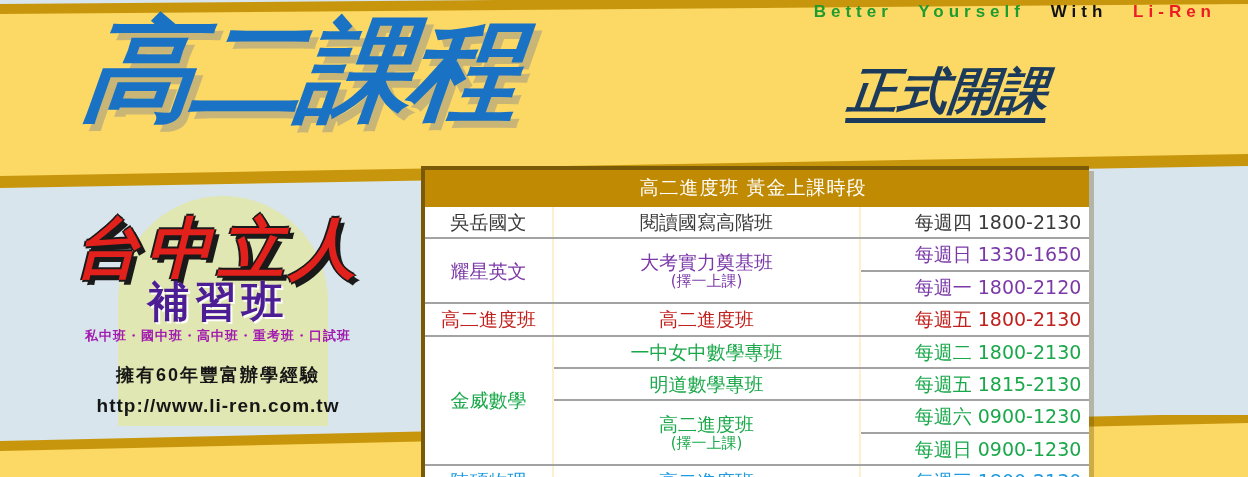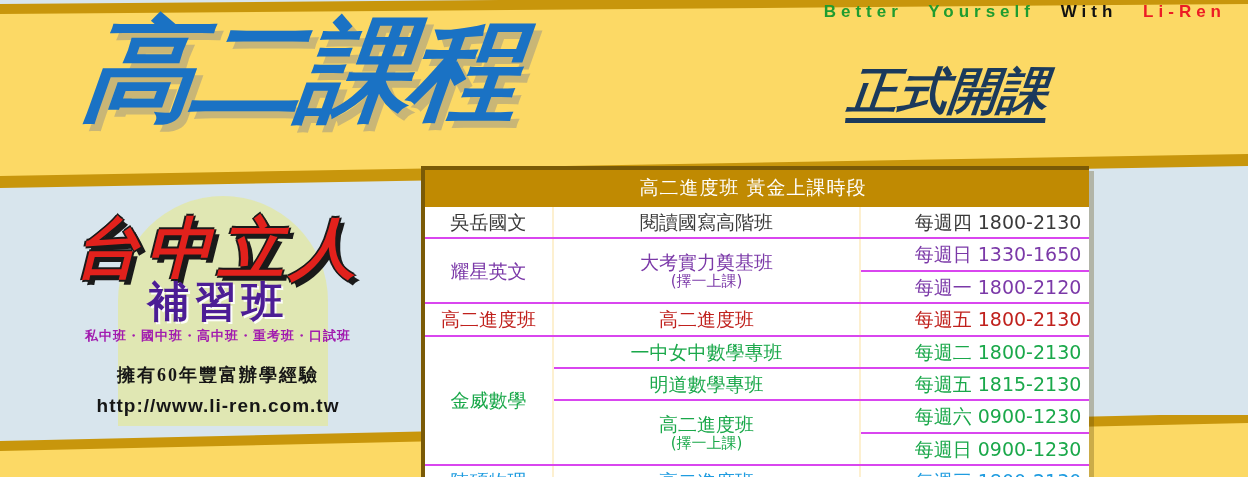--- a/index.html
+++ b/index.html
@@ -87,7 +87,7 @@
   .strapline .w-with { color: #111111; }
   .strapline .w-liren { color: #ec1c24; }
   .strapline span { margin-right: 16px; }
-  .strapline span:last-child { margin-right: 8px; }
+  .strapline span:last-child { margin-right: 18px; }
 
   
   .title-main {

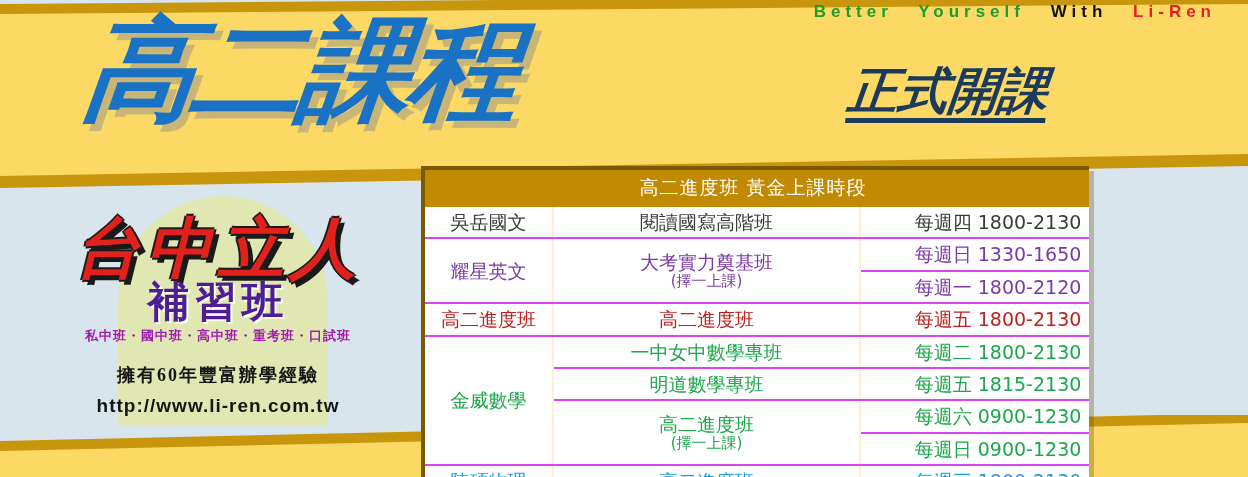--- a/index.html
+++ b/index.html
@@ -216,7 +216,7 @@
   }
   table.sched td {
     border-right: 2px solid #fdf0d0;
-    border-bottom: 2px solid #d946ef;
+    border-bottom: 2px solid #a3a3a3;
     font-family: "DejaVu Sans", "Liberation Sans", sans-serif;
     font-size: 19px;
     text-align: center;

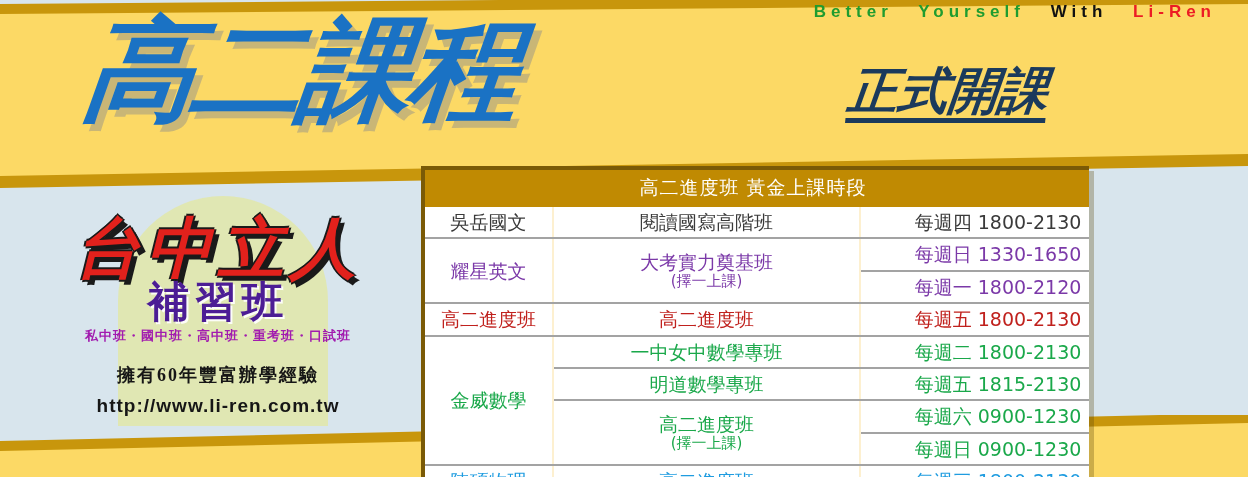--- a/index.html
+++ b/index.html
@@ -167,7 +167,7 @@
     white-space: nowrap;
   }
   .logo-exp {
-    font-family: Liberation Serif, serif;
+    font-family: Liberation Sans, sans-serif;
     font-size: 18px;
     font-weight: bold;
     color: #161616;

